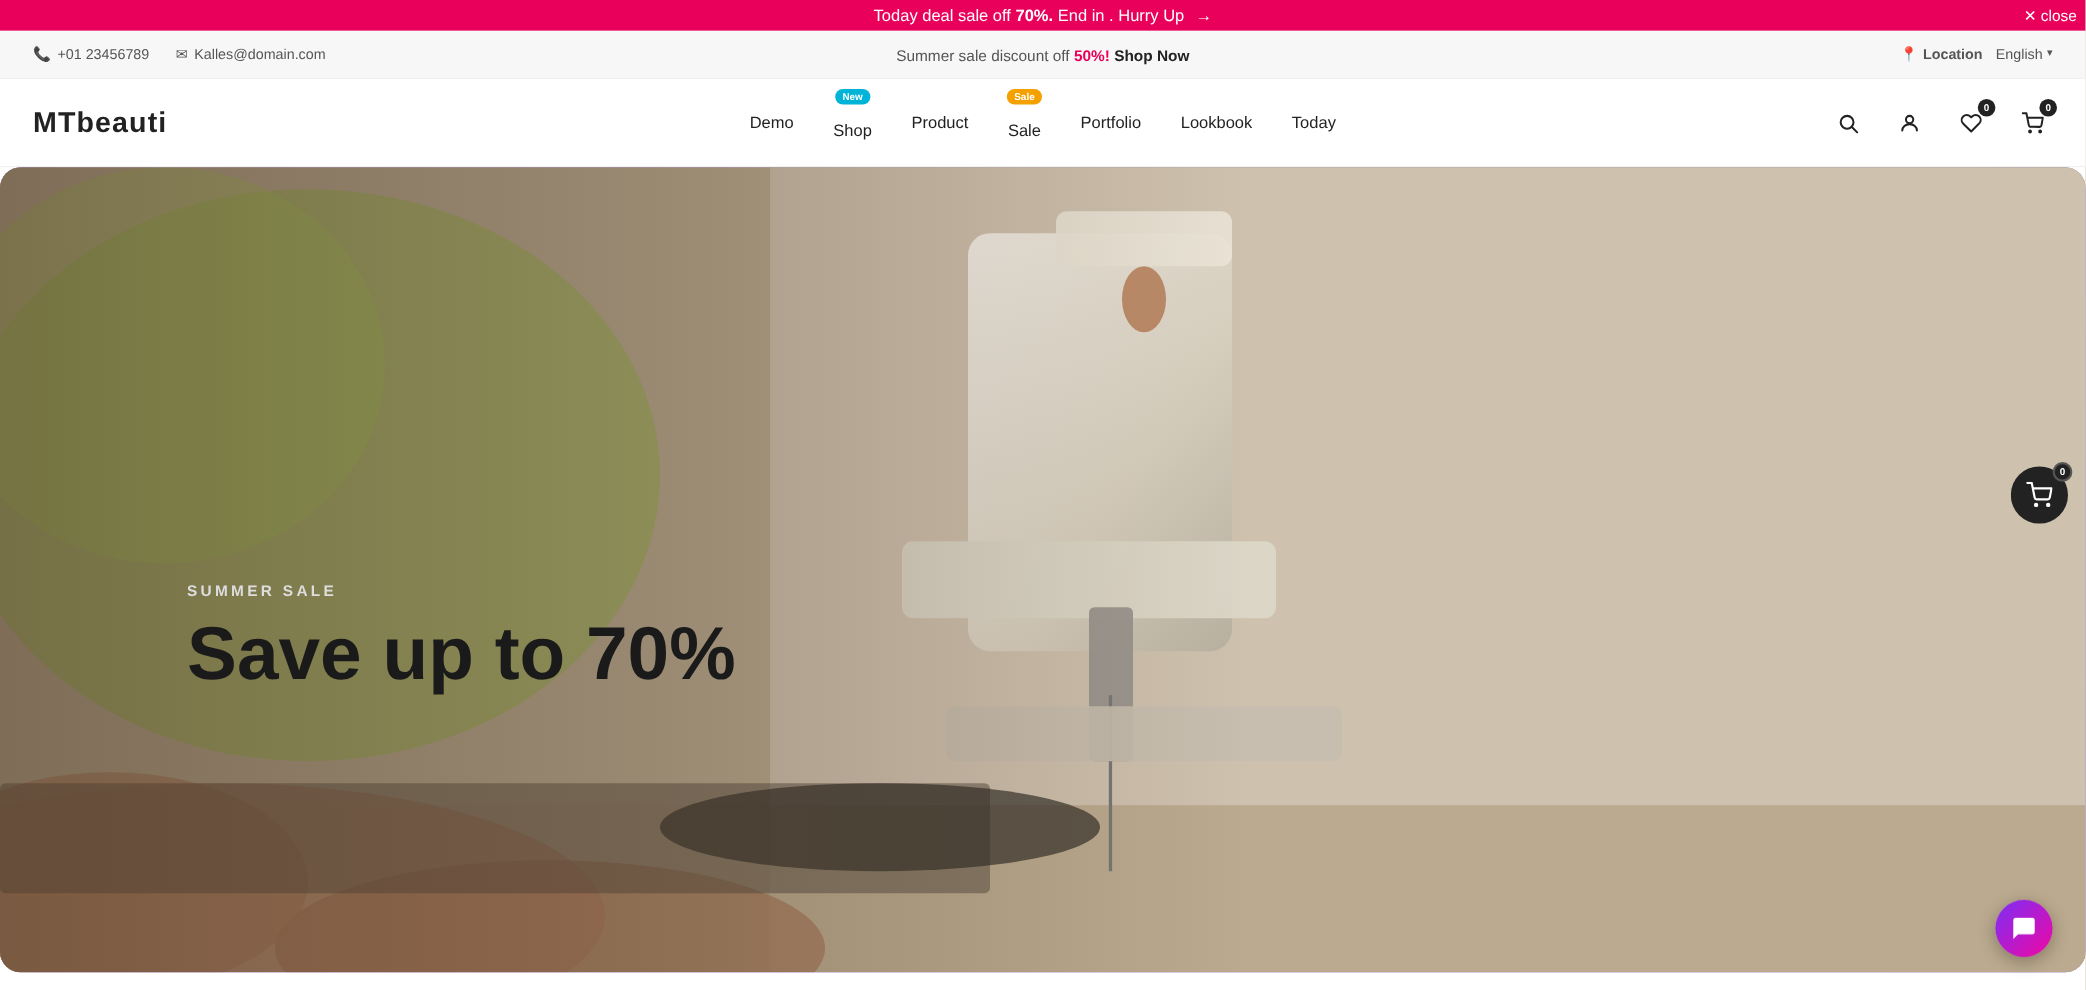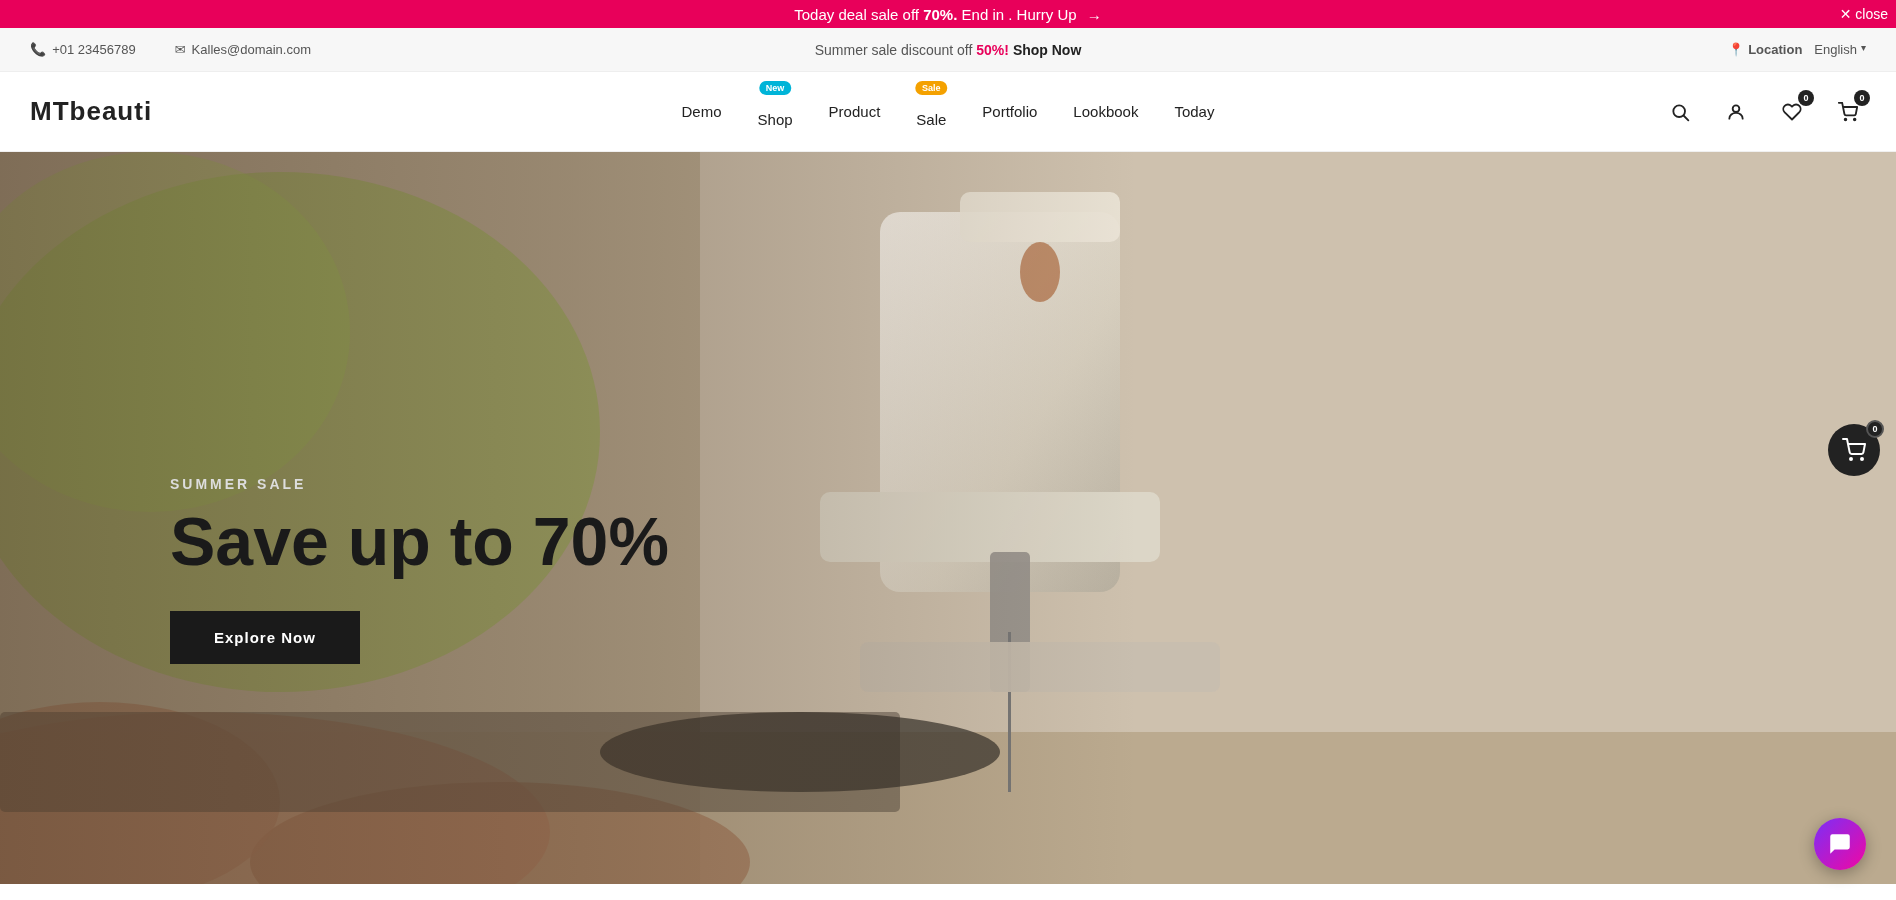--- a/index.html
+++ b/index.html
@@ -39,7 +39,7 @@
       font-size: 13px;
       color: #555;
     }
-    .info-bar-left { display: flex; align-items: flex-start; gap: 39px; }
+    .info-bar-left { display: flex; align-items: flex-start; gap: 24px; }
     .info-bar-contact { display: flex; align-items: center; gap: 6px; }
     .info-bar-center { position: absolute; left: 50%; transform: translateX(-50%); font-size: 14px; color: #555; }
     .info-bar-center .highlight { color: #e8005a; font-weight: 700; }

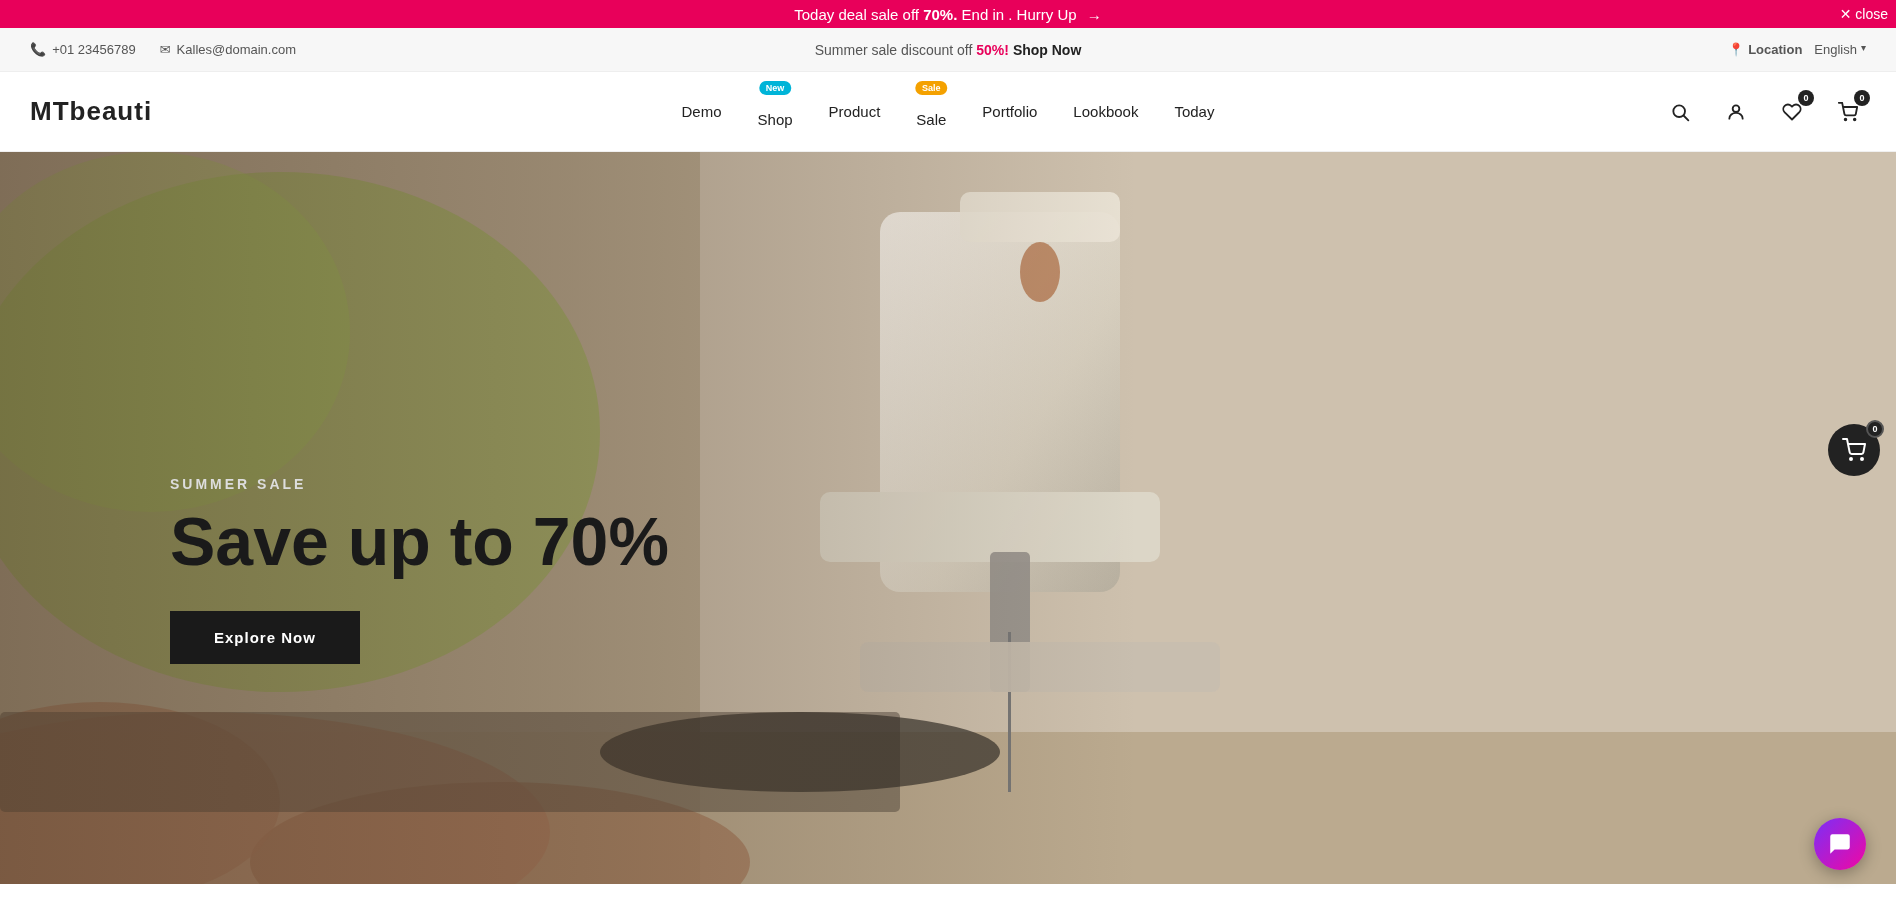--- a/index.html
+++ b/index.html
@@ -138,6 +138,7 @@
       height: 732px;
       overflow: hidden;
       background: #8b5cf6;
+      border-radius: 19px;
     }
     .hero-bg {
       width: 100%;

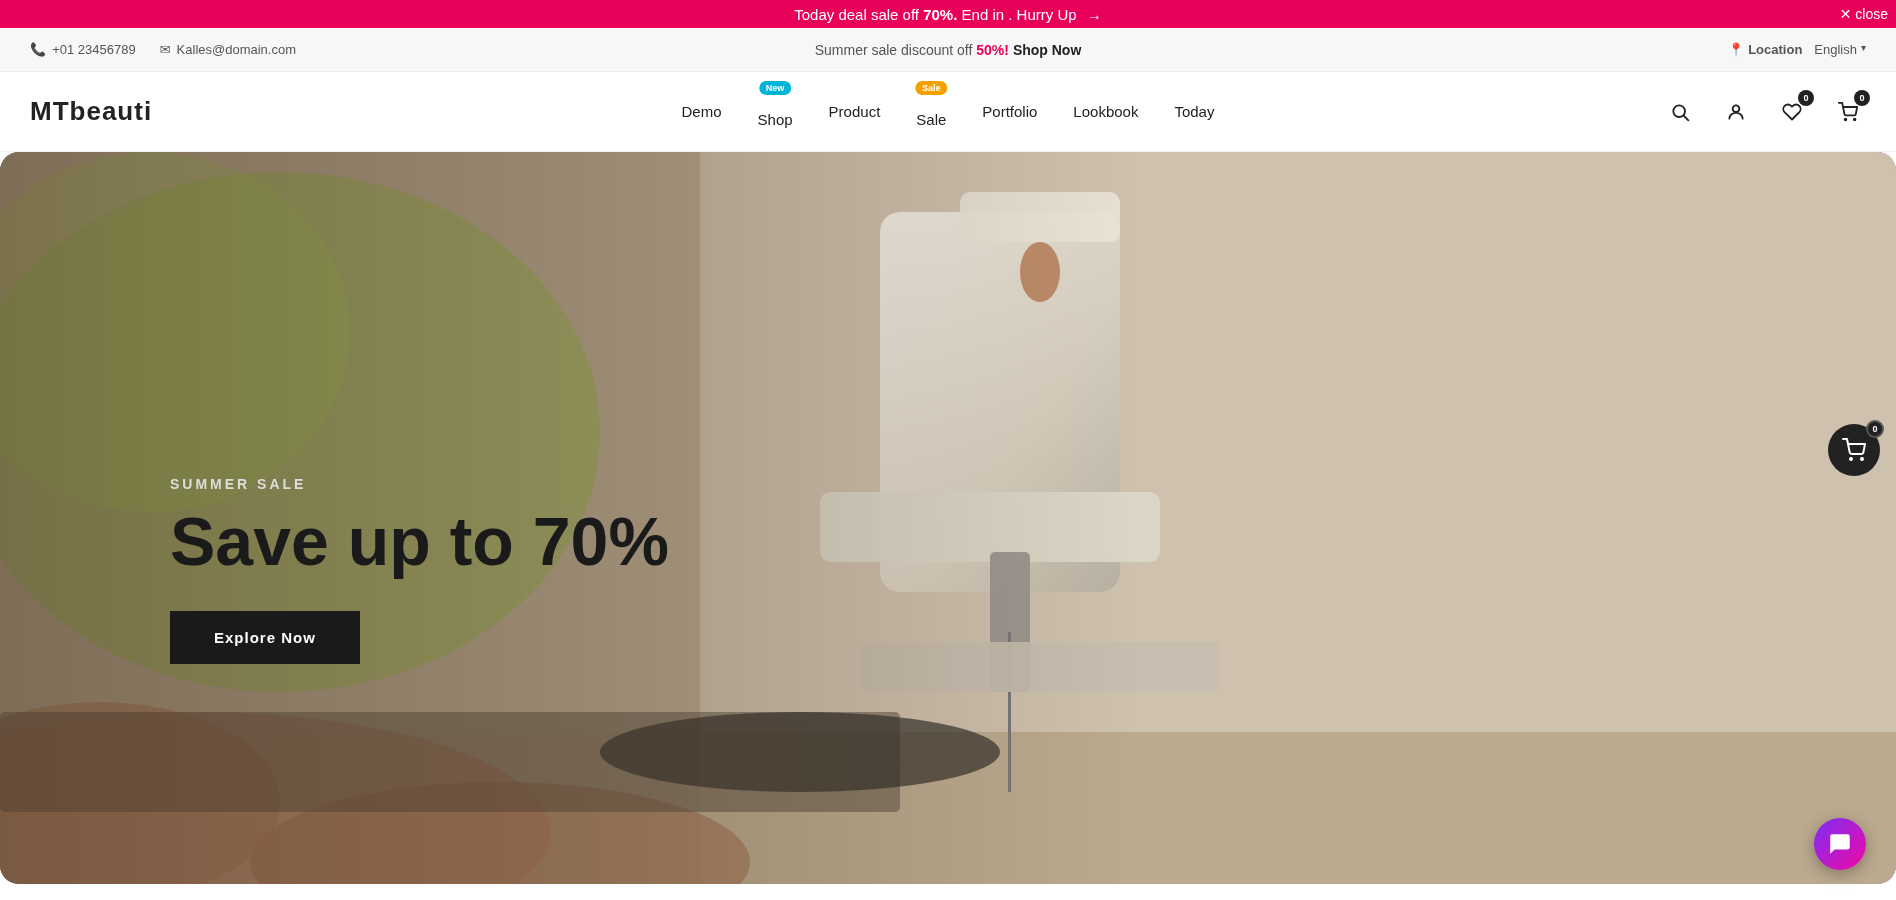--- a/index.html
+++ b/index.html
@@ -409,7 +409,6 @@
   <div class="hero-content">
     <div class="hero-sub-title">SUMMER SALE</div>
     <div class="hero-main-title">Save up to 70%</div>
-    <button class="hero-cta">Explore Now</button>
   </div>
 </div>
 

